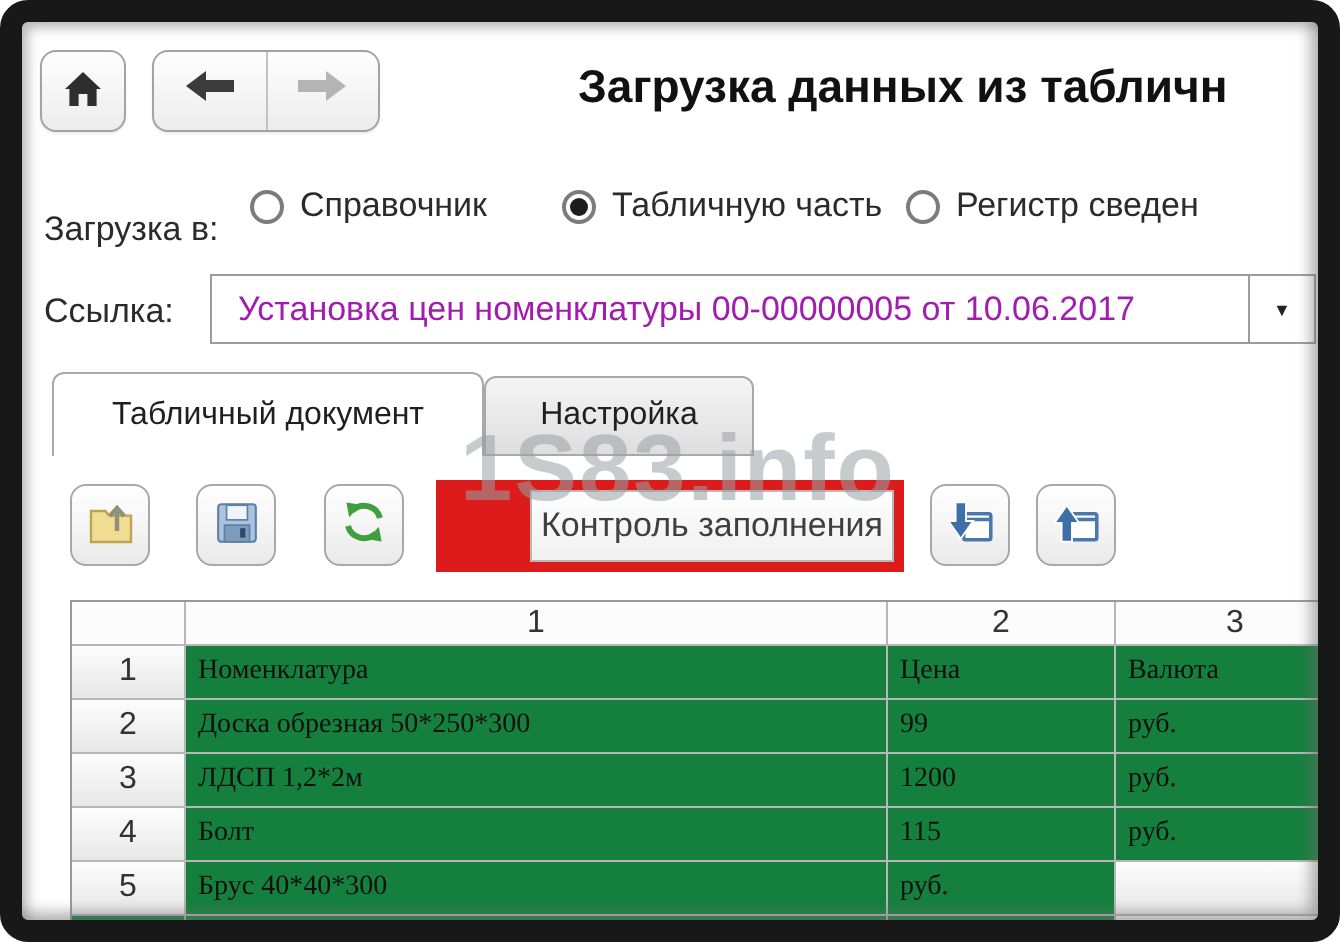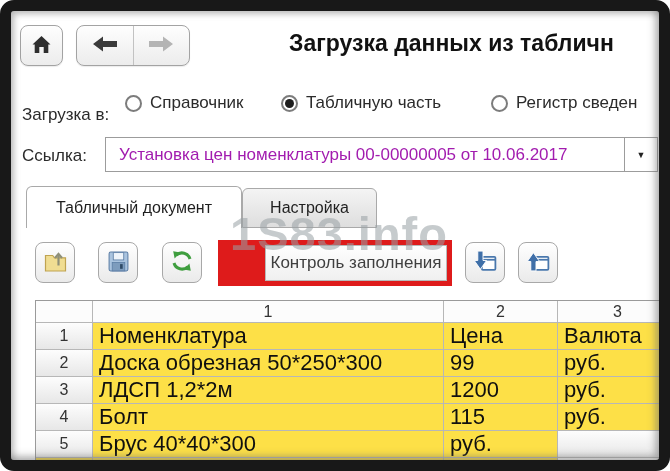--- a/index.html
+++ b/index.html
@@ -32,7 +32,7 @@
   .lbl { position:absolute; font-size:17px; color:#2b2b2b; white-space:nowrap; }
   .load-label { left:22px; top:95px;margin-top:10px; }
   .radio-group { position:absolute; top:92px; height:22px; display:flex; align-items:center; gap:8px; }
-  .rg1 { left:125px; } .rg2 { left:281px; } .rg3 { left:491px; }
+  .rg1 { left:125px; } .rg2 { left:281px; } .rg3 { left:453px; }
   .radio { width:17px; height:17px; border:2px solid #7c7c7c; border-radius:50%;
     background:#fff; position:relative; flex:none; }
   .radio.sel::after { content:""; position:absolute; left:50%; top:50%; width:9px; height:9px;

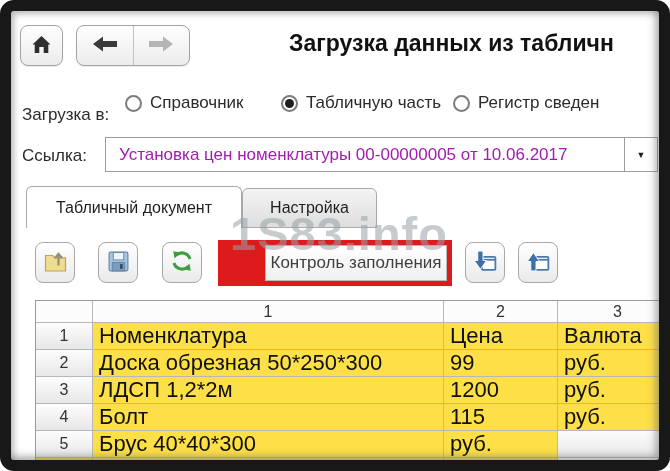--- a/index.html
+++ b/index.html
@@ -82,7 +82,7 @@
   .hcell { background:#fcfcfc; font-size:16px; color:#333; text-align:center; line-height:21px; }
   .ncell { background:linear-gradient(#fdfdfd,#e7e7e7); font-size:16px; color:#333;
     text-align:center; line-height:26px; }
-  .dcell { background:#fde047; font-size:22px; color:#101010; padding-left:6px; line-height:26px; }
+  .dcell { background:#15803d; font-size:14px; color:#101010; padding-left:6px; line-height:26px;font-family:Liberation Serif, serif; }
 </style>
 </head>
 <body>

